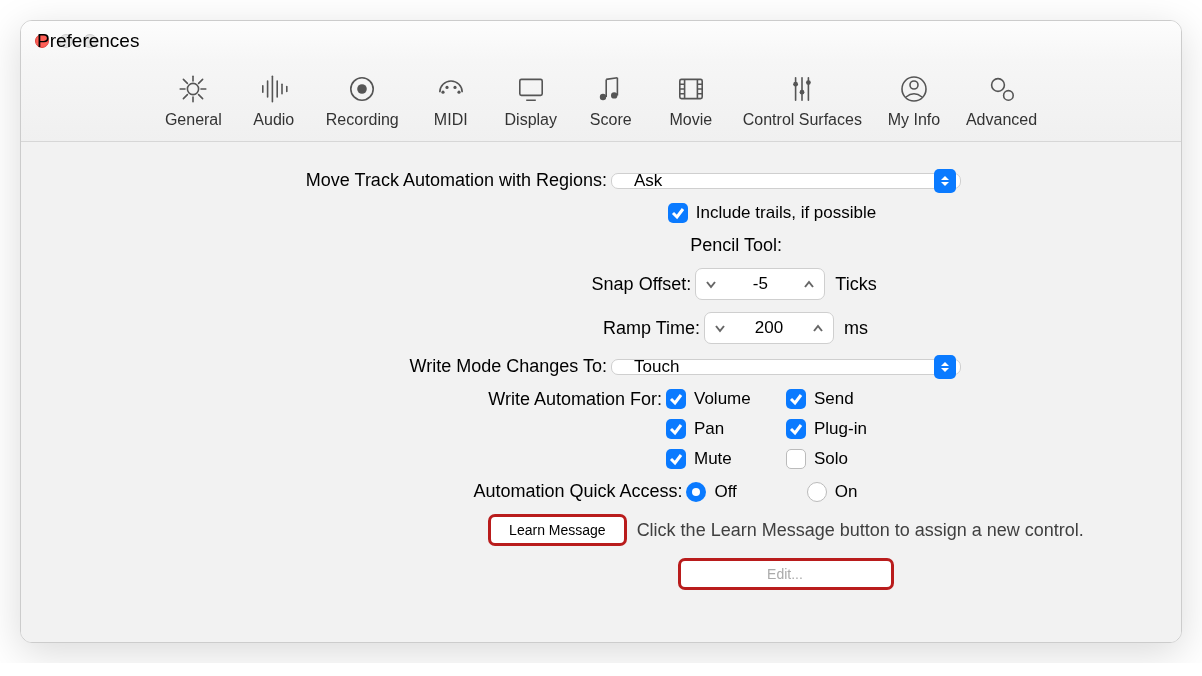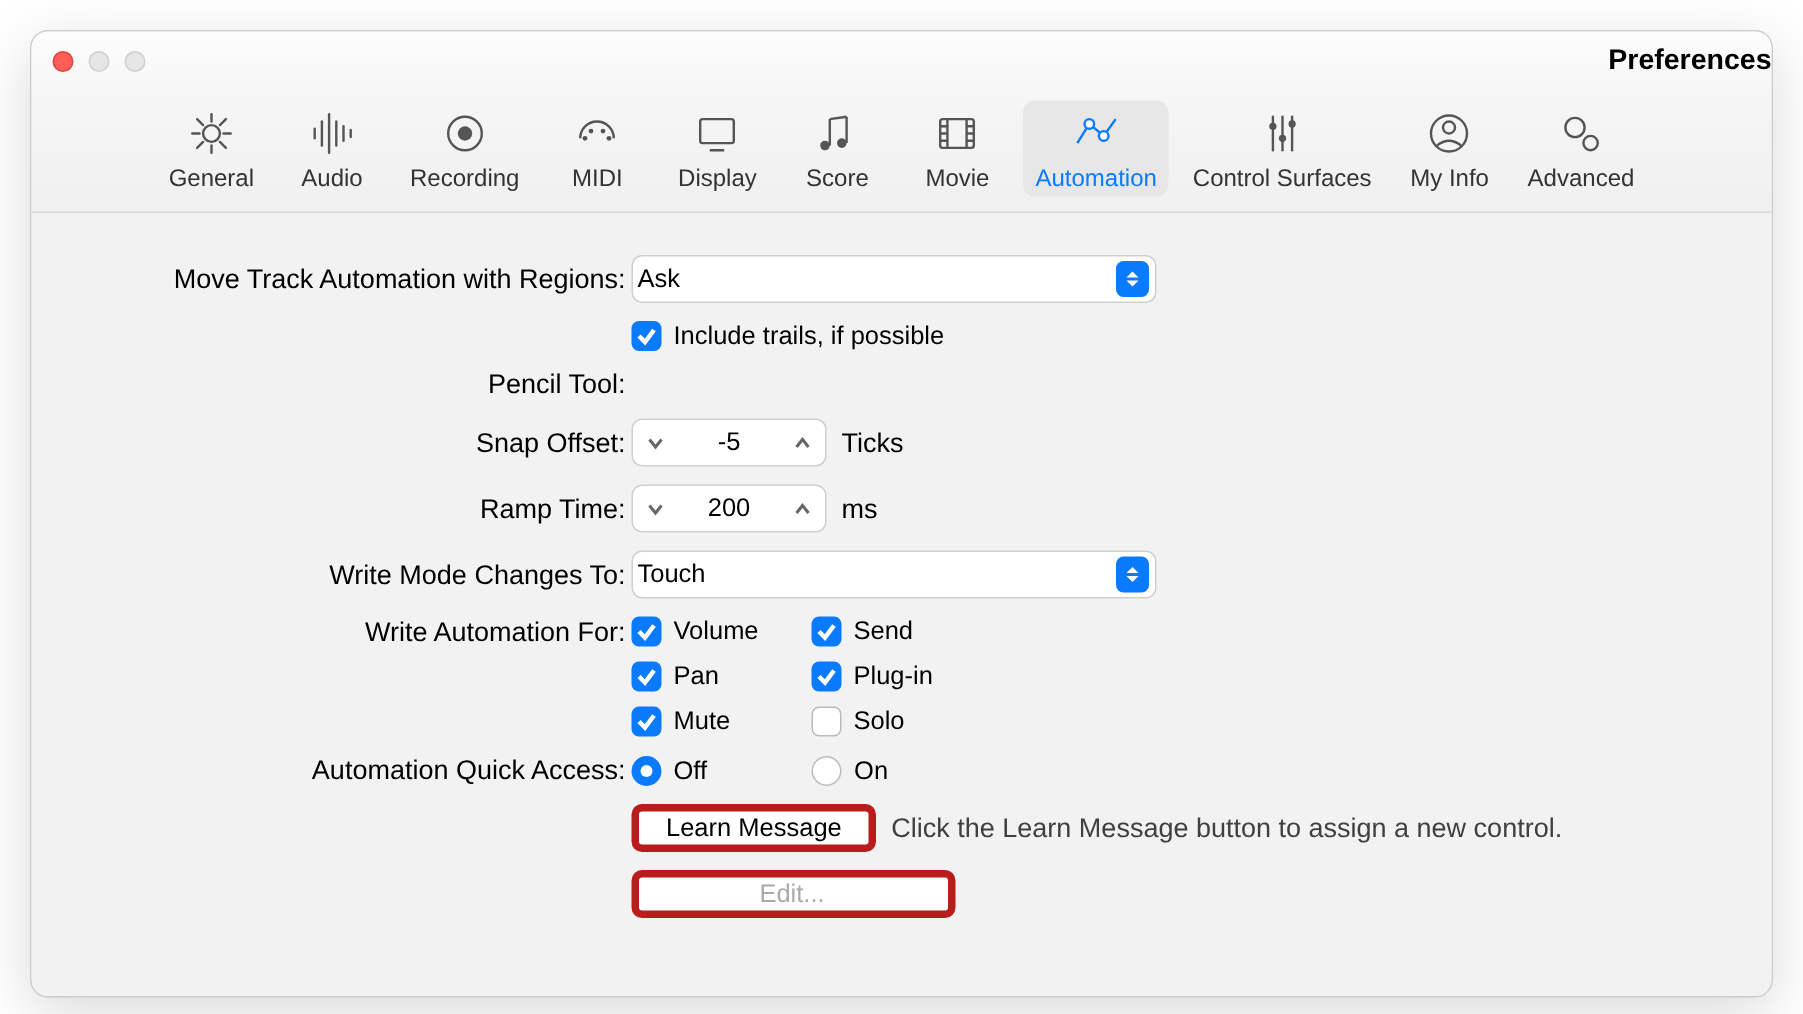--- a/index.html
+++ b/index.html
@@ -34,8 +34,8 @@
     .tl-min { background: #e6e6e6; border: 0.5px solid #d0d0d0; }
     .tl-max { background: #e6e6e6; border: 0.5px solid #d0d0d0; }
     .window-title {
-      position: absolute; left: 16px; right: 0; text-align: right;
-      font-weight: 700; font-size: 19px;
+      position: absolute; left: 16px; right: 0; text-align: left;
+      font-weight: 400; font-size: 19px;
     }
     .toolbar {
       display: flex;

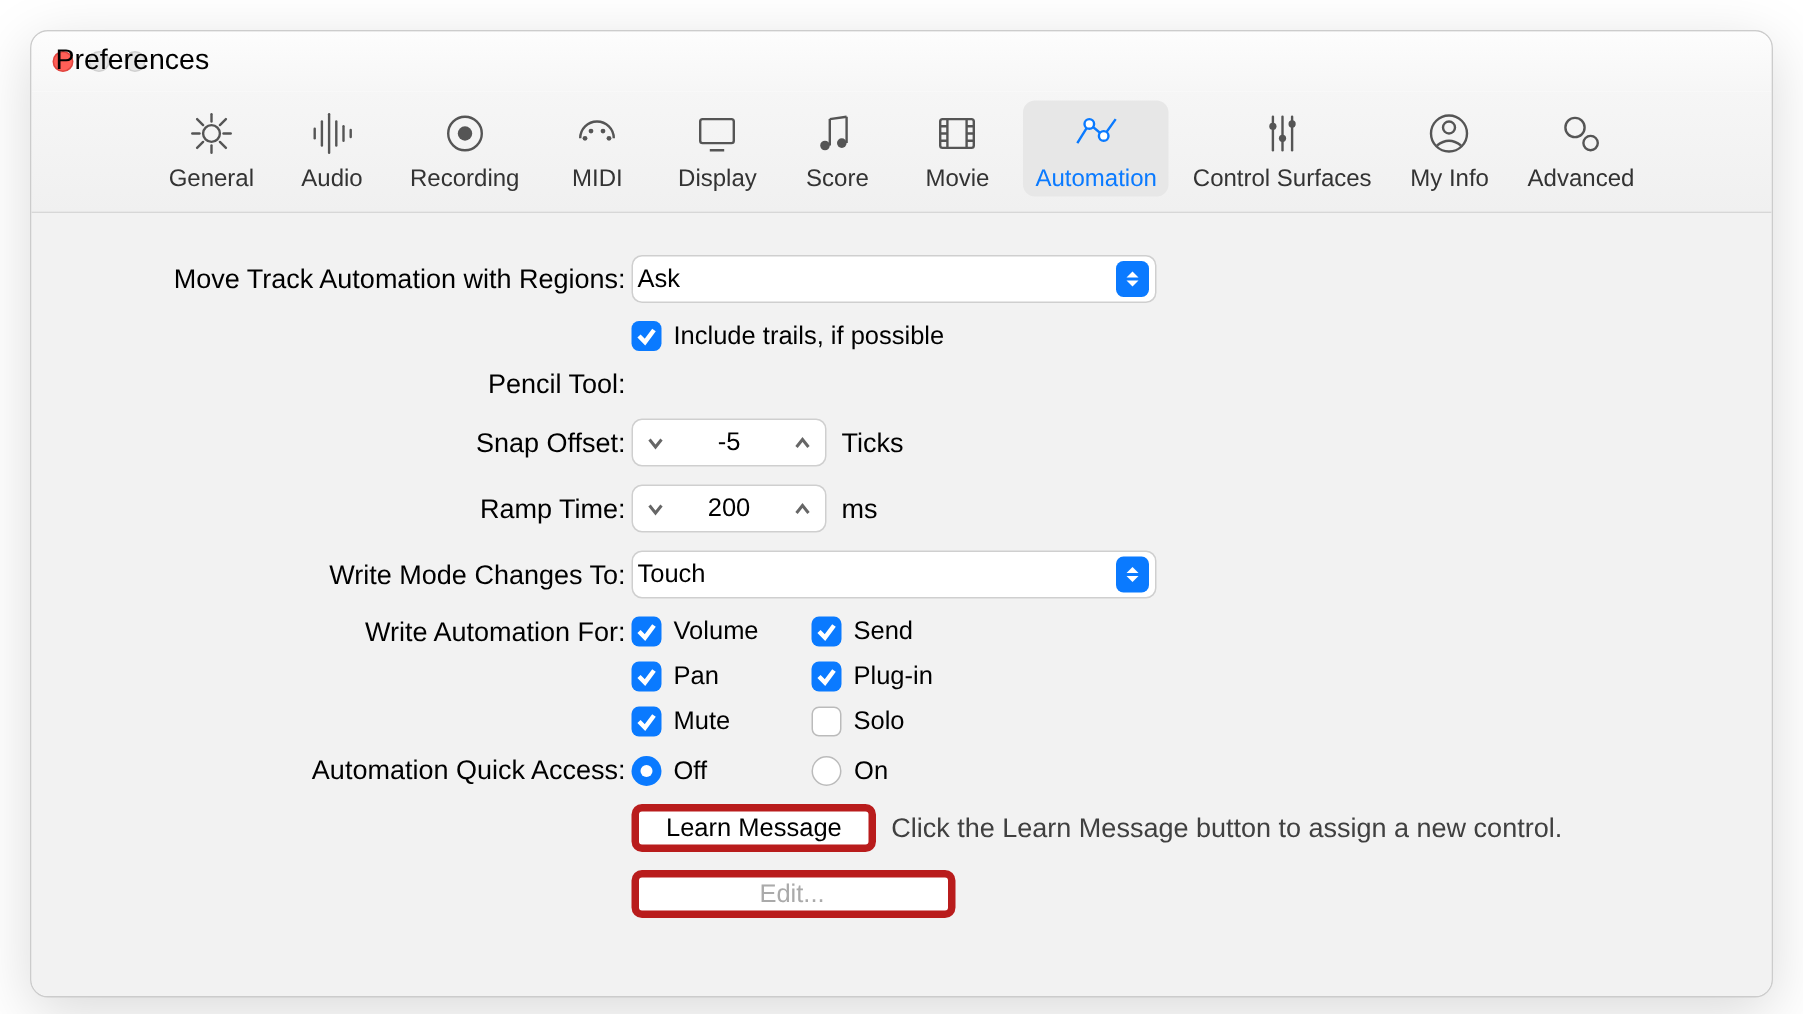--- a/index.html
+++ b/index.html
@@ -236,16 +236,6 @@
         </span>
       <span class="toolbar-label">Movie</span>
     </div>
-    <div class="toolbar-item selected">
-      <span class="toolbar-icon">
-          <svg viewBox="0 0 40 40" stroke="#0a7aff">
-            <polyline points="4,28 14,12 26,22 36,8" fill="none"></polyline>
-            <circle cx="14" cy="12" r="4" fill="#fff"></circle>
-            <circle cx="26" cy="22" r="4" fill="#fff"></circle>
-          </svg>
-        </span>
-      <span class="toolbar-label">Automation</span>
-    </div>
     <div class="toolbar-item">
       <span class="toolbar-icon">
           <svg viewBox="0 0 40 40" stroke-linecap="round">

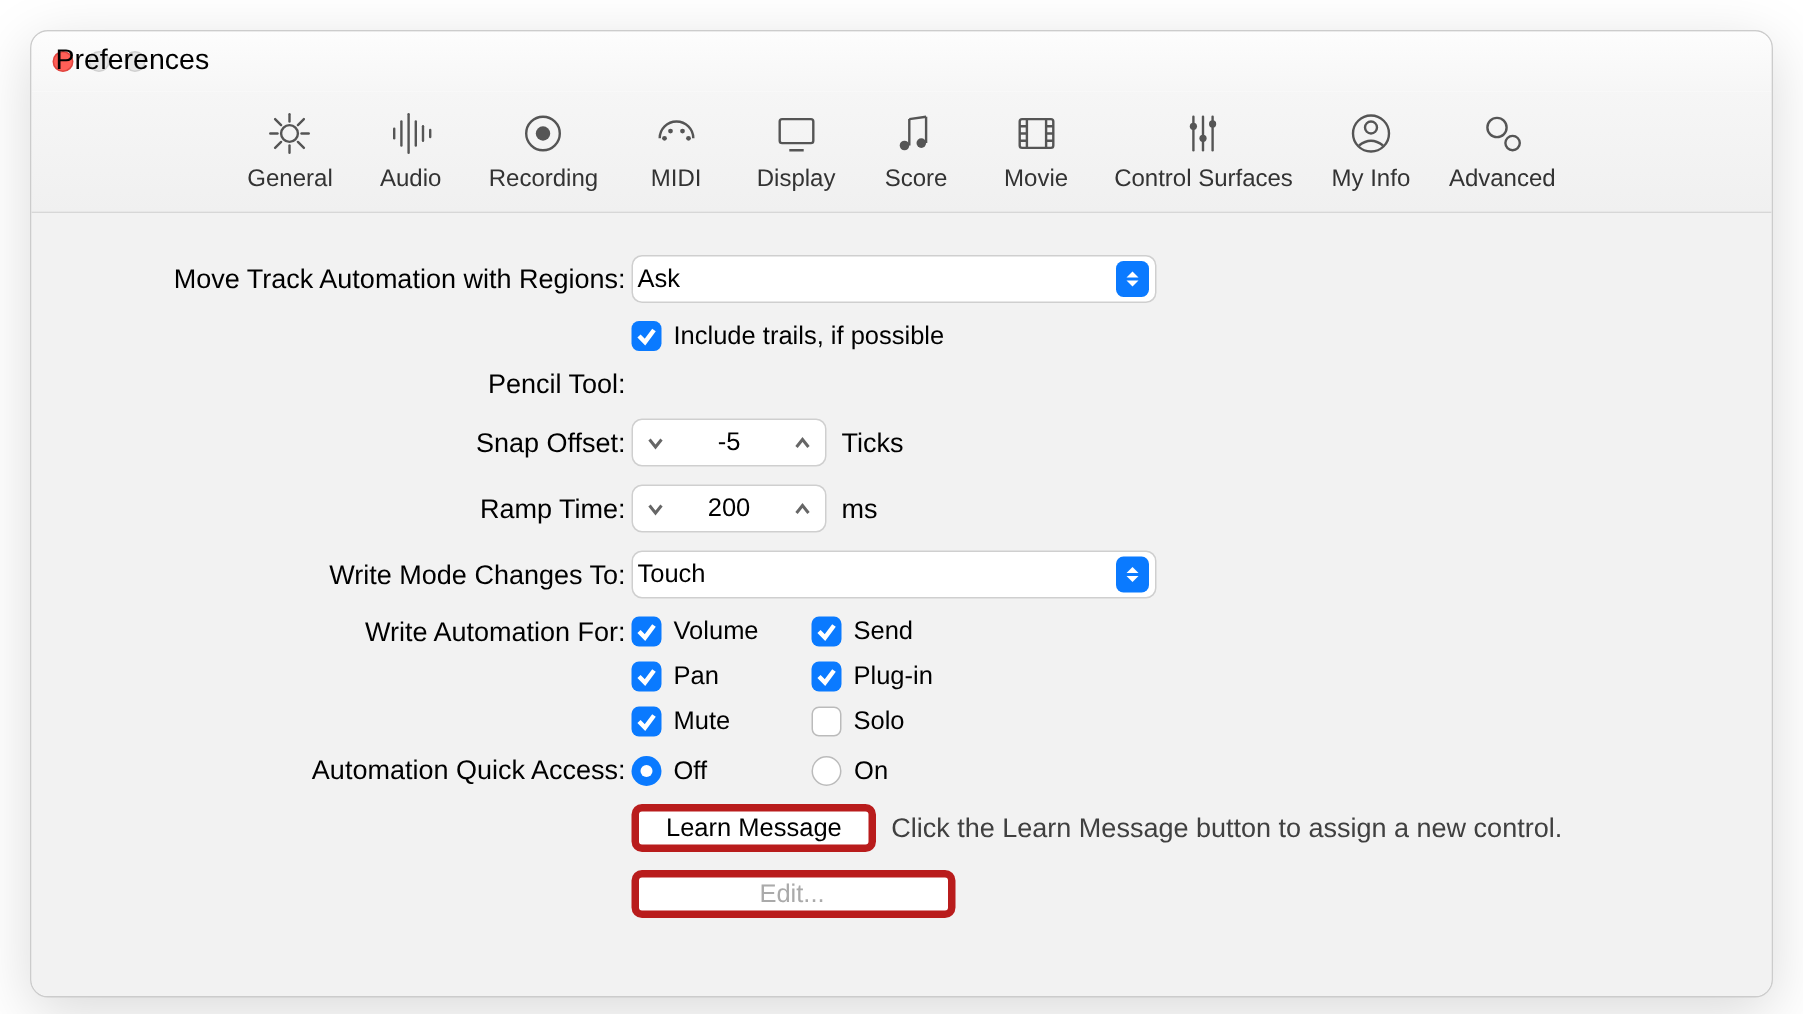--- a/index.html
+++ b/index.html
@@ -65,6 +65,7 @@
       align-items: center;
       margin-bottom: 12px;
       gap: 0;
+      justify-content: center;
     }
     .form-label {
       width: 370px;

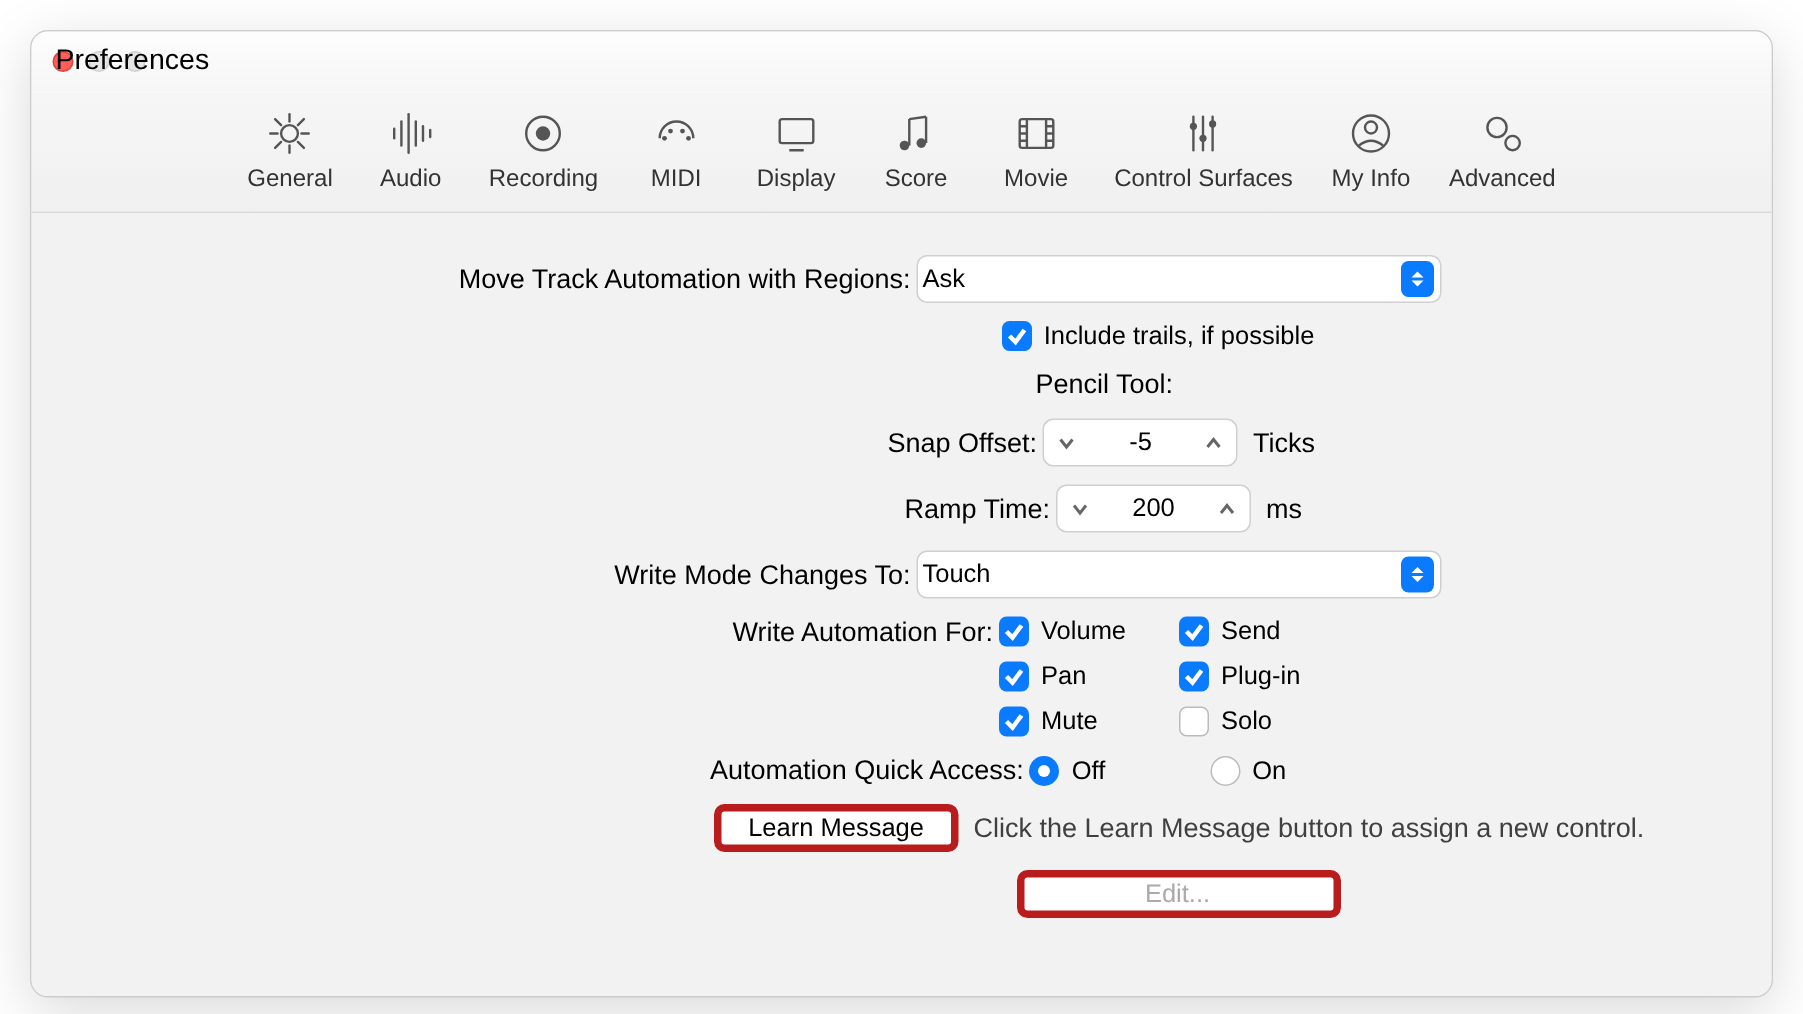--- a/index.html
+++ b/index.html
@@ -82,7 +82,7 @@
     .popup {
       display: flex; align-items: center; justify-content: space-between;
       background: #fff; border: 1px solid #cfcfcf; border-radius: 7px;
-      padding: 4px 4px 4px 3px; min-width: 200px; height: 32px;
+      padding: 4px 4px 4px 22px; min-width: 200px; height: 16px;
     }
     .popup-wide { width: 350px; }
     .popup-arrows {

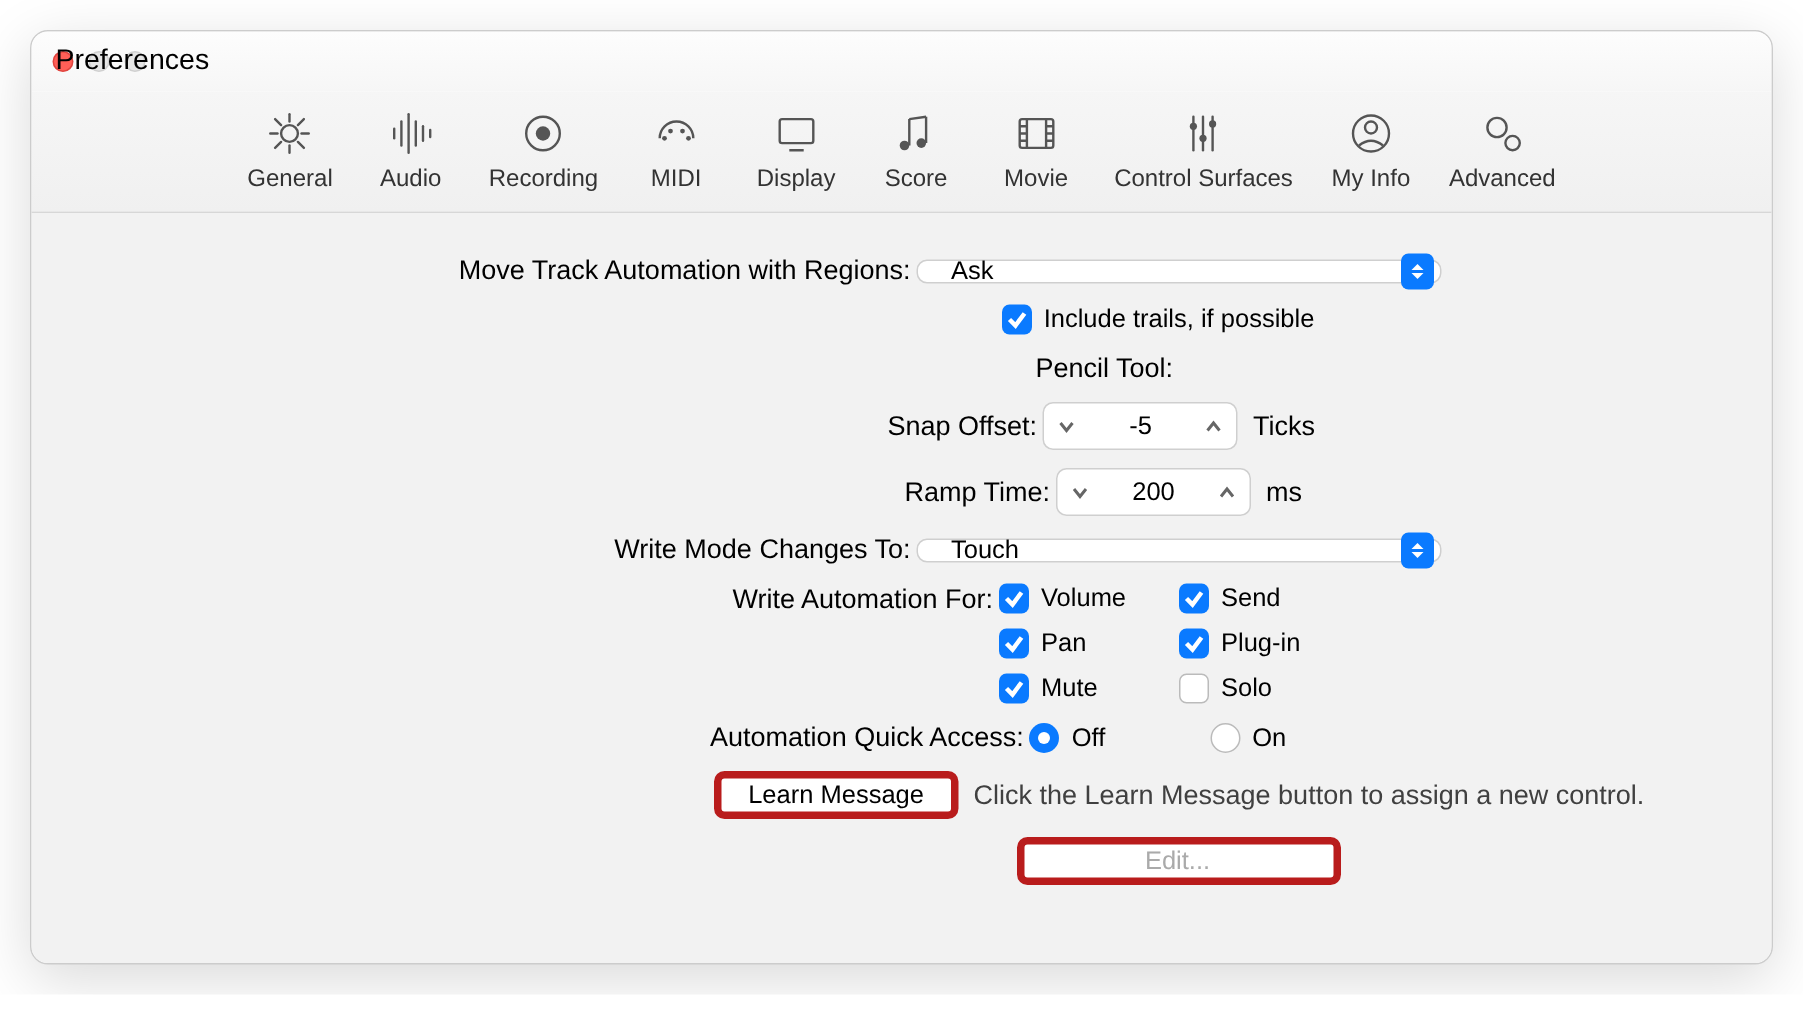--- a/index.html
+++ b/index.html
@@ -122,8 +122,8 @@
     .radio.off { background: #fff; border: 1px solid #bbb; }
     .radio.on::after { content: ""; width: 8px; height: 8px; background: #fff; border-radius: 50%; }
     .btn {
-      background: #fff; border: 5px solid #b91c1c; border-radius: 7px;
-      padding: 5px 18px; font-size: 17px; height: 32px;
+      background: #fff; border: 3px solid #b91c1c; border-radius: 7px;
+      padding: 5px 18px; font-size: 14px; height: 32px;
       display: inline-flex; align-items: center;
     }
     .btn.disabled { color: #aaa; }

